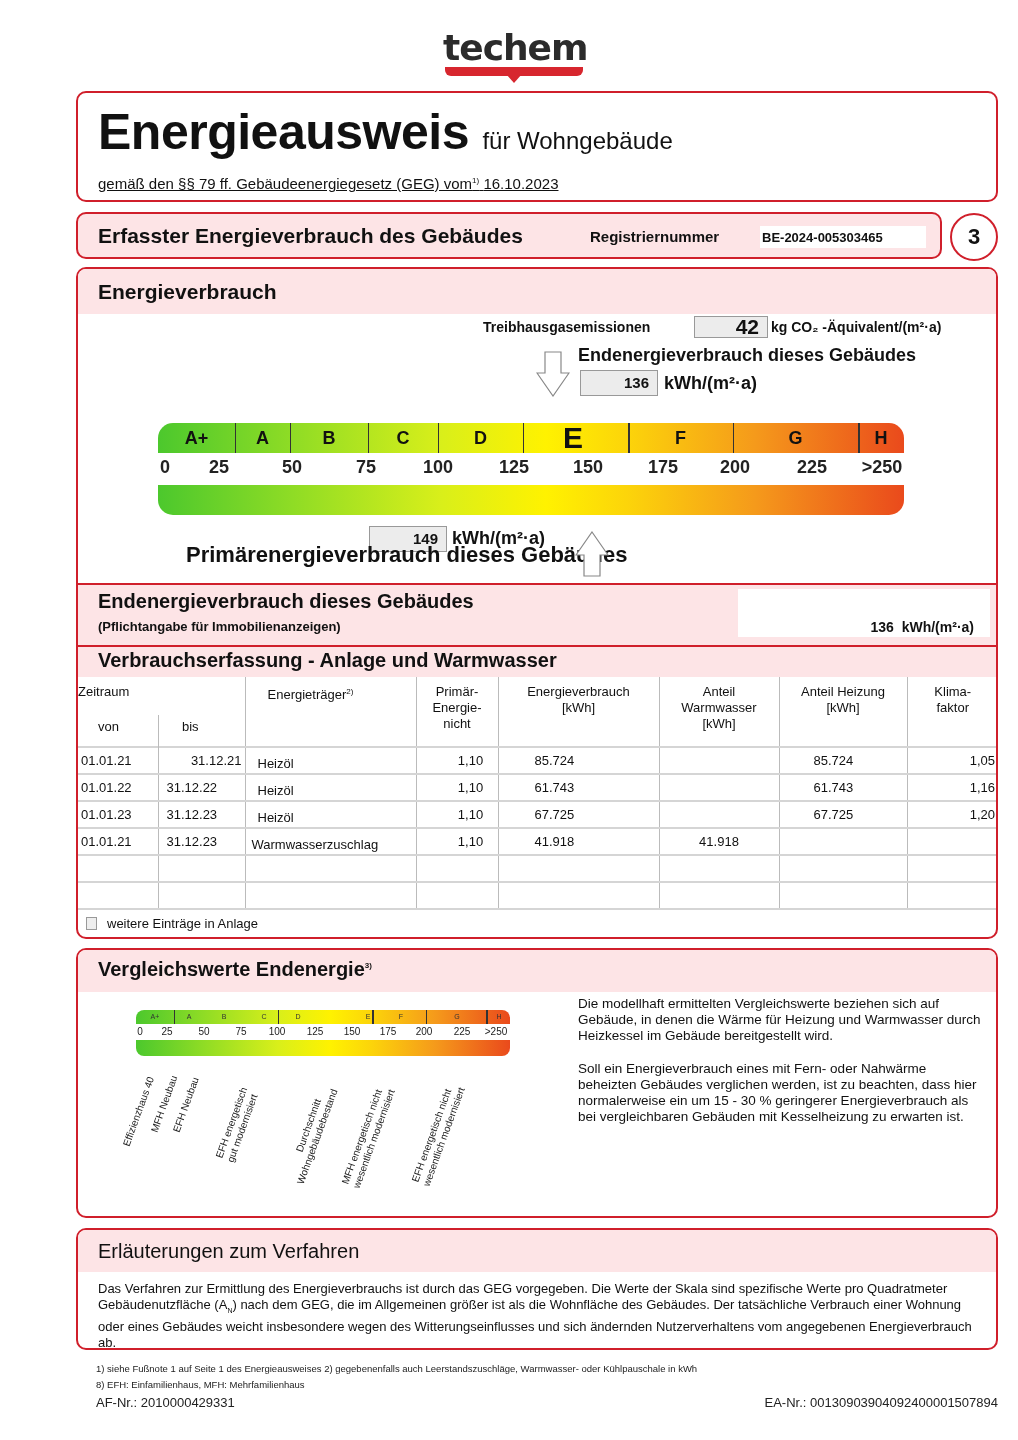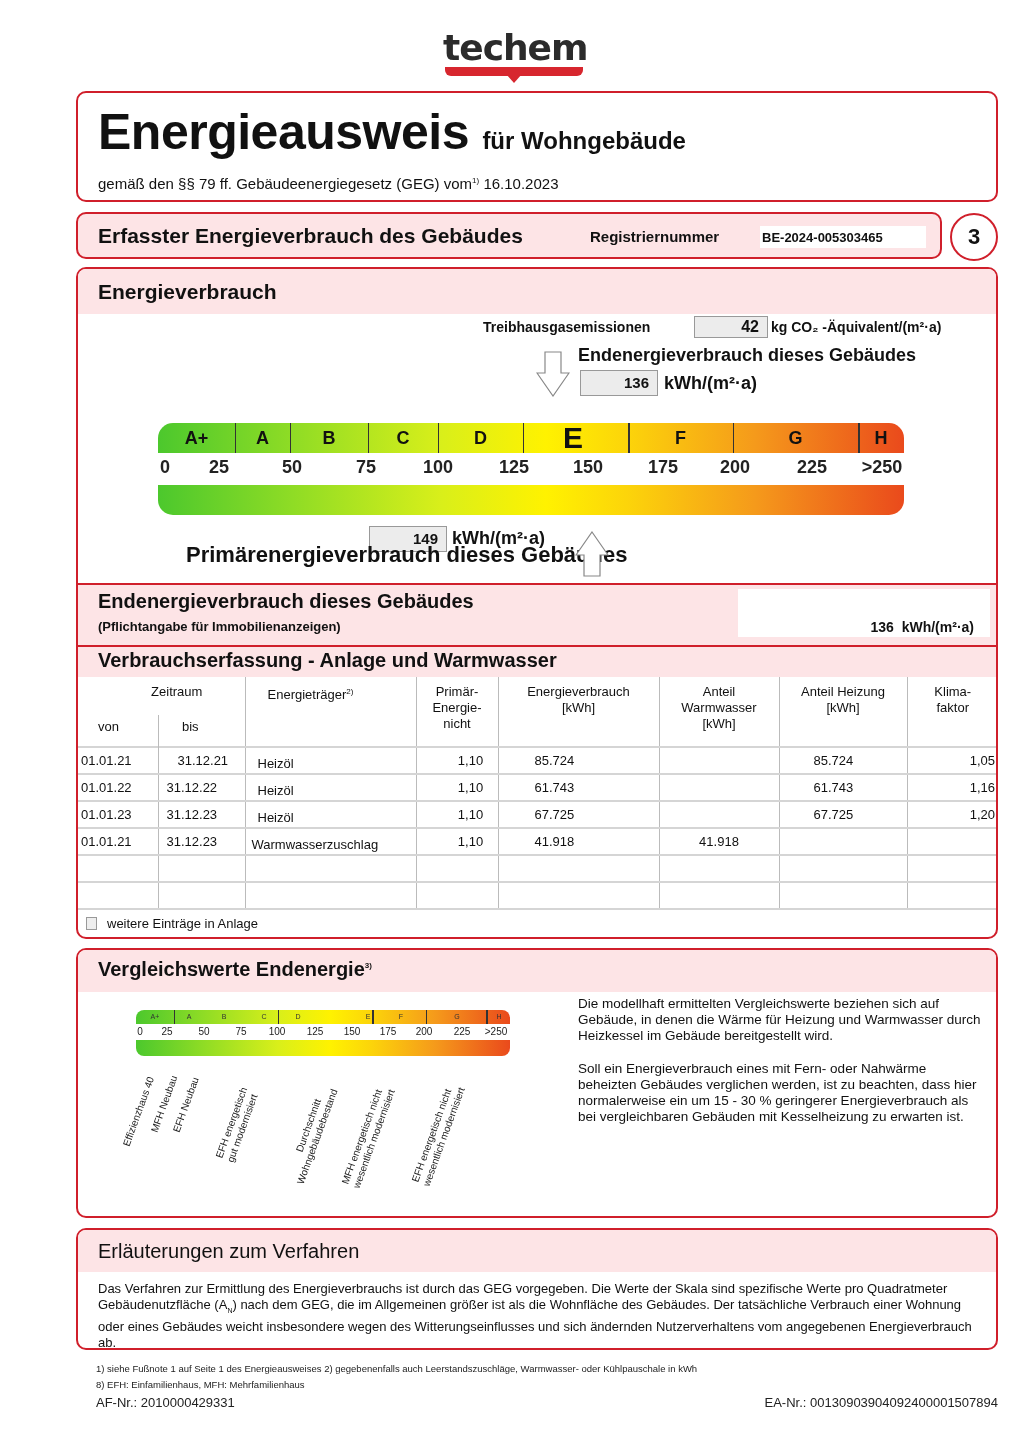--- a/index.html
+++ b/index.html
@@ -15,7 +15,7 @@
 
   .title-box { left: 76px; top: 91px; width: 922px; height: 111px; }
   .title-main { position: absolute; left: 20px; top: 10px; font-size: 50px; font-weight: bold; letter-spacing: -0.5px; }
-  .title-sub { font-size: 24px; font-weight: bold; letter-spacing: 0; text-align: right; }
+  .title-sub { font-size: 24px; font-weight: normal; letter-spacing: 0; text-align: right; }
   .title-law { position: absolute; left: 20px; top: 82px; font-size: 15px; }
   sup { font-size: 8px; vertical-align: super; }
 

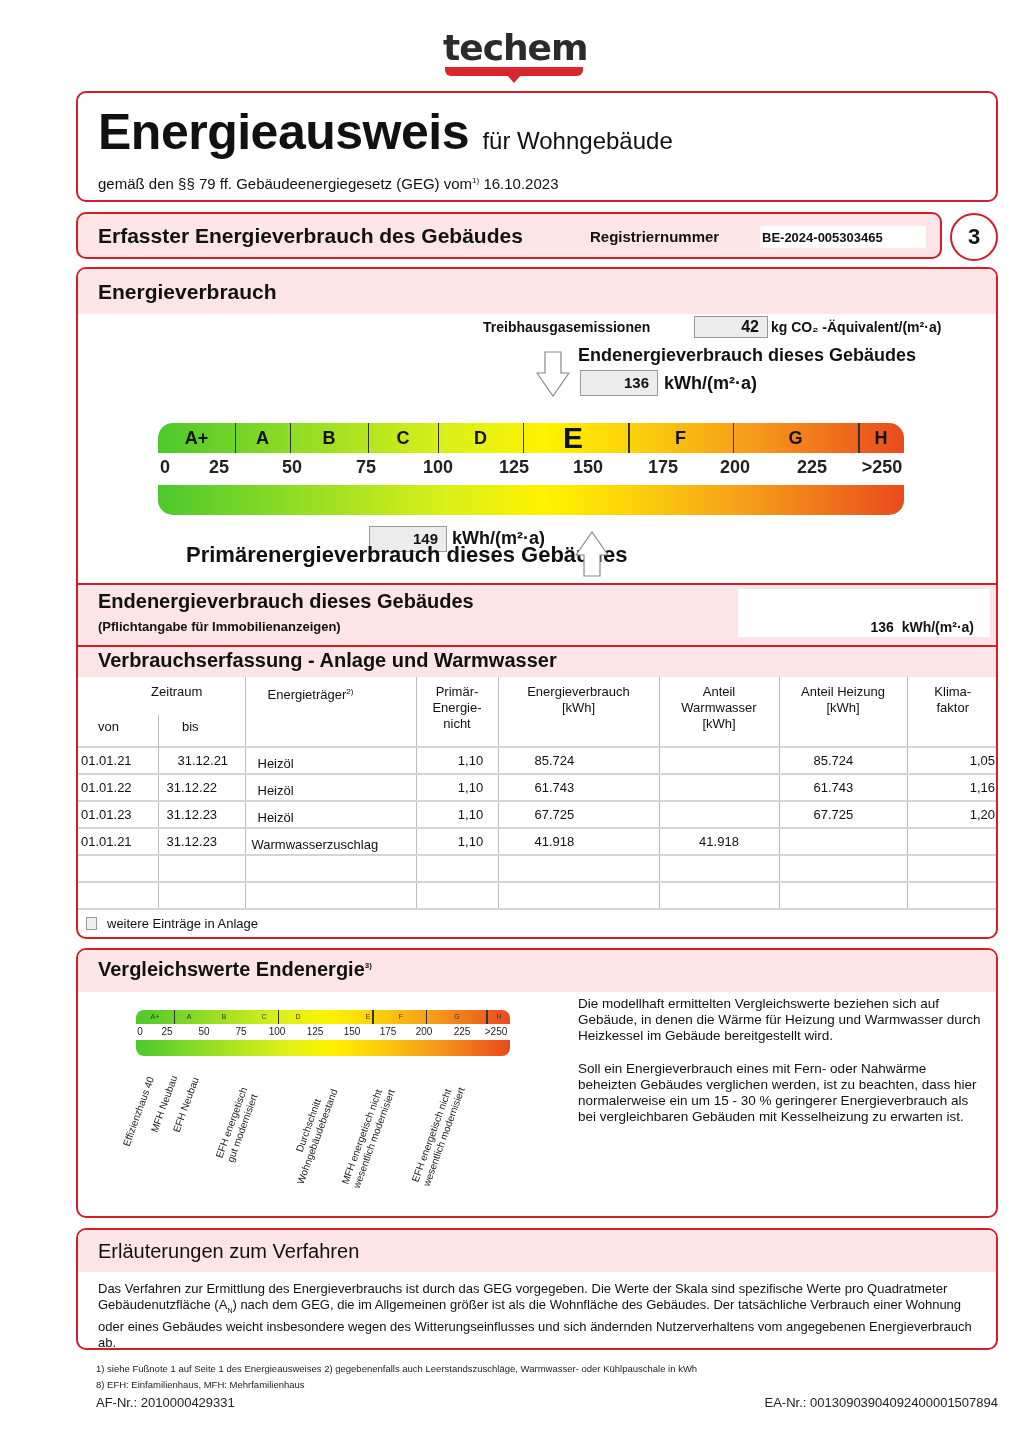--- a/index.html
+++ b/index.html
@@ -16,7 +16,7 @@
   .title-box { left: 76px; top: 91px; width: 922px; height: 111px; }
   .title-main { position: absolute; left: 20px; top: 10px; font-size: 50px; font-weight: bold; letter-spacing: -0.5px; }
   .title-sub { font-size: 24px; font-weight: normal; letter-spacing: 0; text-align: right; }
-  .title-law { position: absolute; left: 20px; top: 82px; font-size: 15px; }
+  .title-law { position: absolute; left: 20px; top: 82px; font-size: 15px; text-decoration: underline; }
   sup { font-size: 8px; vertical-align: super; }
 
   .erfasst-box { left: 76px; top: 212px; width: 866px; height: 47px; }

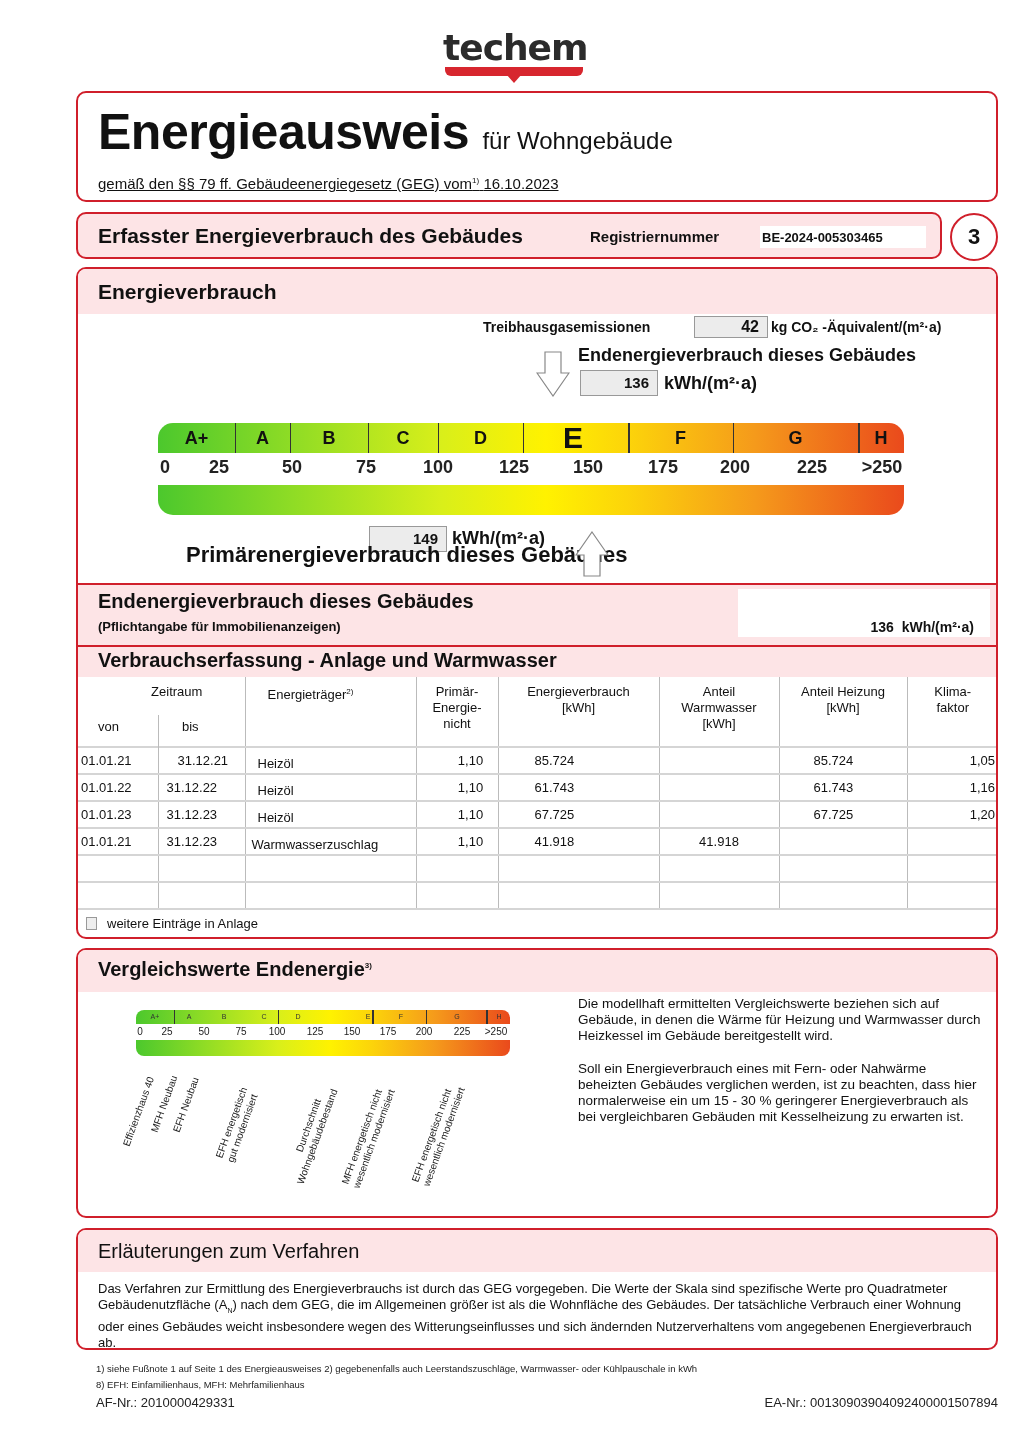--- a/index.html
+++ b/index.html
@@ -115,7 +115,7 @@
   </div>
 
   <div class="abs lbl-bold" style="left:405px; top:50px; font-size:14px;">Treibhausgasemissionen</div>
-  <div class="valbox" style="left:616px; top:47px; width:74px; height:22px; font-size:16px; line-height:20px;">42</div>
+  <div class="valbox" style="left:616px; top:47px; width:74px; height:22px; font-size:21px; line-height:20px;">42</div>
   <div class="abs lbl-bold" style="left:693px; top:50px; font-size:14px;">kg CO₂ -Äquivalent/(m²·a)</div>
 
   <div class="abs lbl-bold" style="left:500px; top:76px; font-size:18px;">Endenergieverbrauch dieses Gebäudes</div>

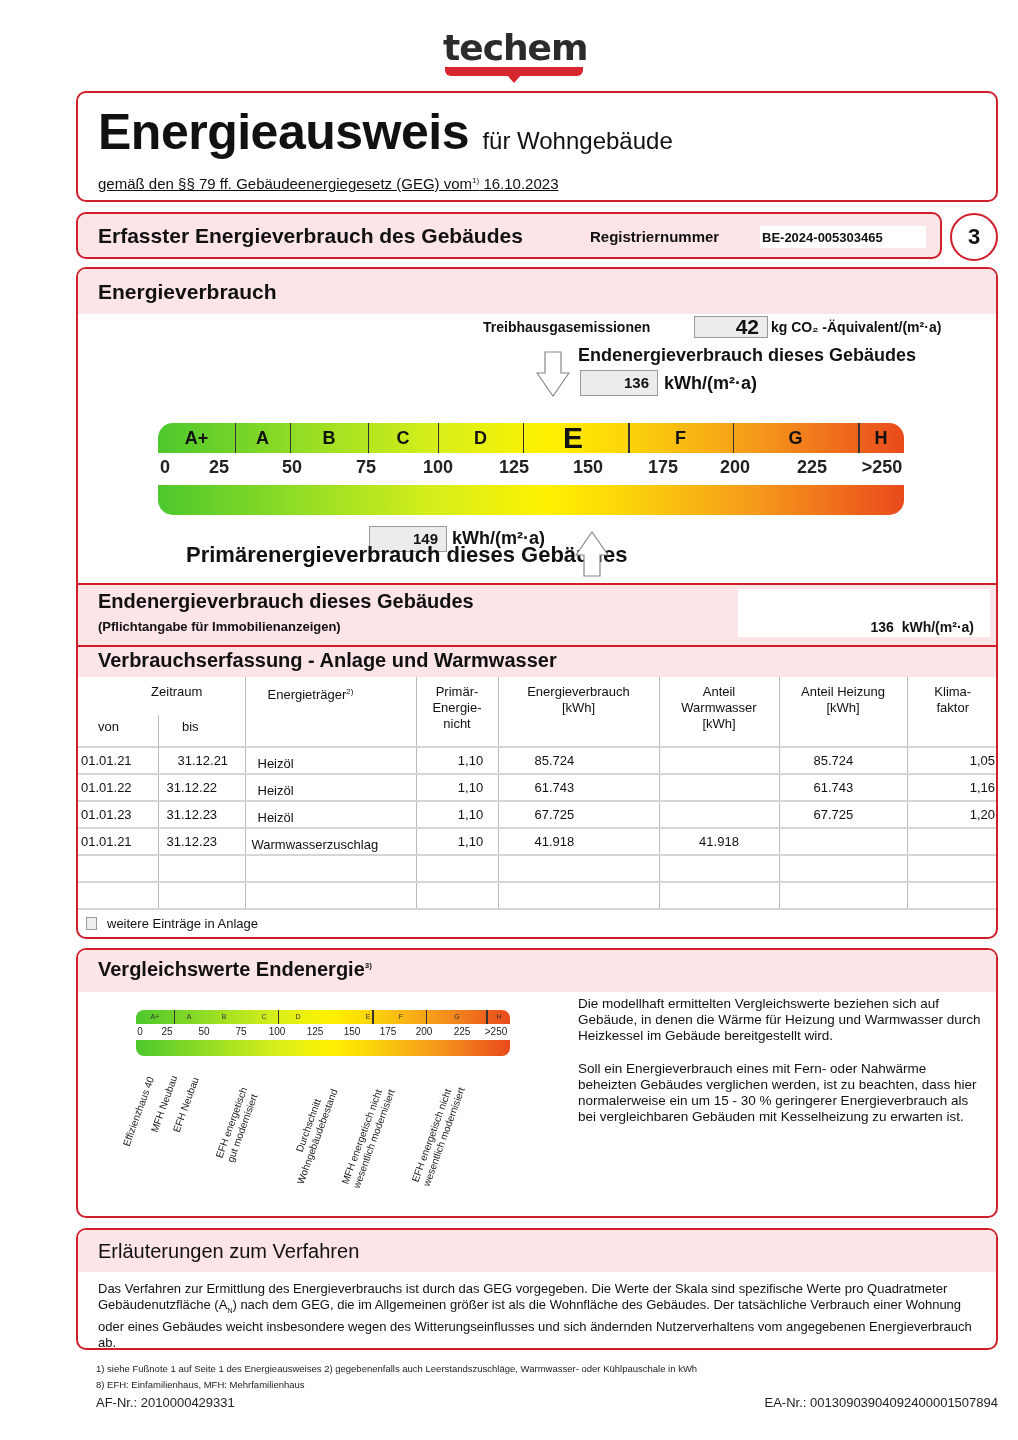--- a/index.html
+++ b/index.html
@@ -197,7 +197,7 @@
     <tbody>
         <tr>
       <th colspan="2" style="position:relative; text-align:left;">
-        <div style="text-align:center;margin-left:31px;">Zeitraum</div>
+        <div style="">Zeitraum</div>
         <div style="position:absolute; left:20px; top:42px;">von</div>
         <div style="position:absolute; left:104px; top:42px;">bis</div>
         <div style="position:absolute; left:80px; top:38px; width:1px; height:34px; background:#bbb;"></div>

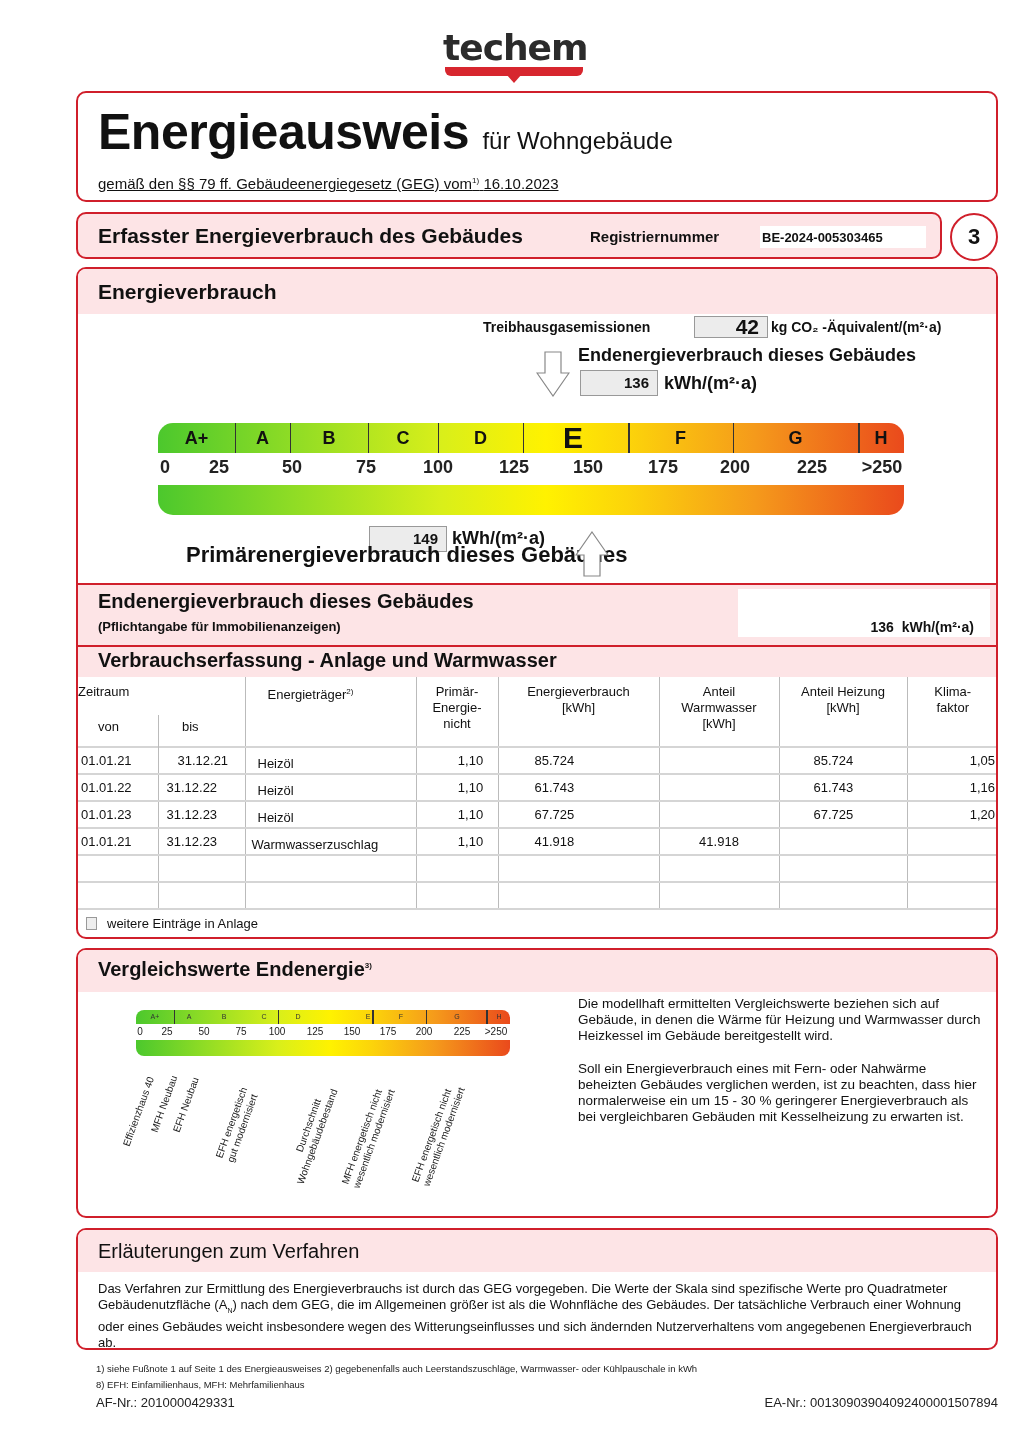--- a/index.html
+++ b/index.html
@@ -218,7 +218,7 @@
     </tr>
     <tr>
       <td>01.01.21</td>
-      <td style="padding-left:19px;">31.12.21</td>
+      <td style="padding-left:19px;text-align:right;">31.12.21</td>
       <td style="padding-left:12px; padding-top:8px;">Heizöl</td>
       <td class="c" style="padding-left:30px;">1,10</td>
       <td style="padding-left:36px;">85.724</td>

